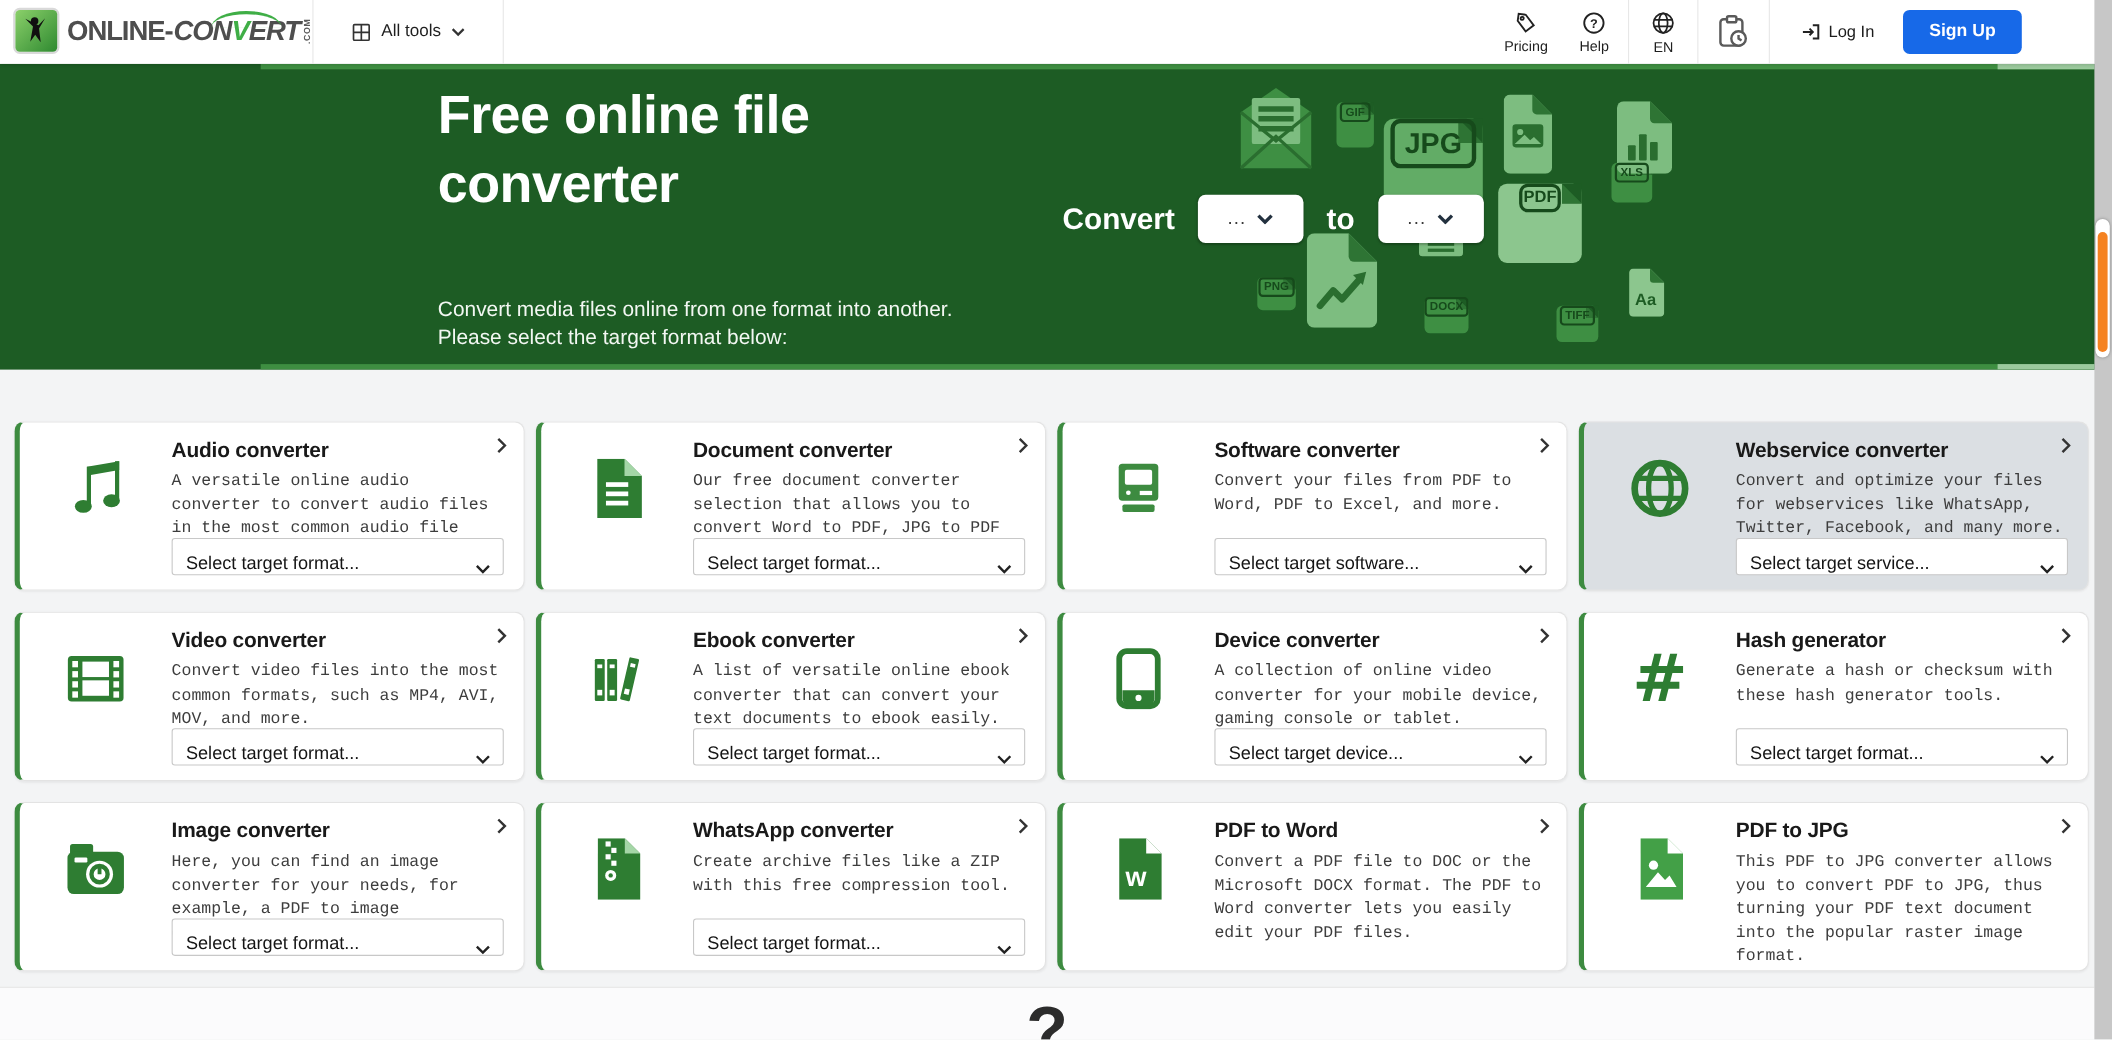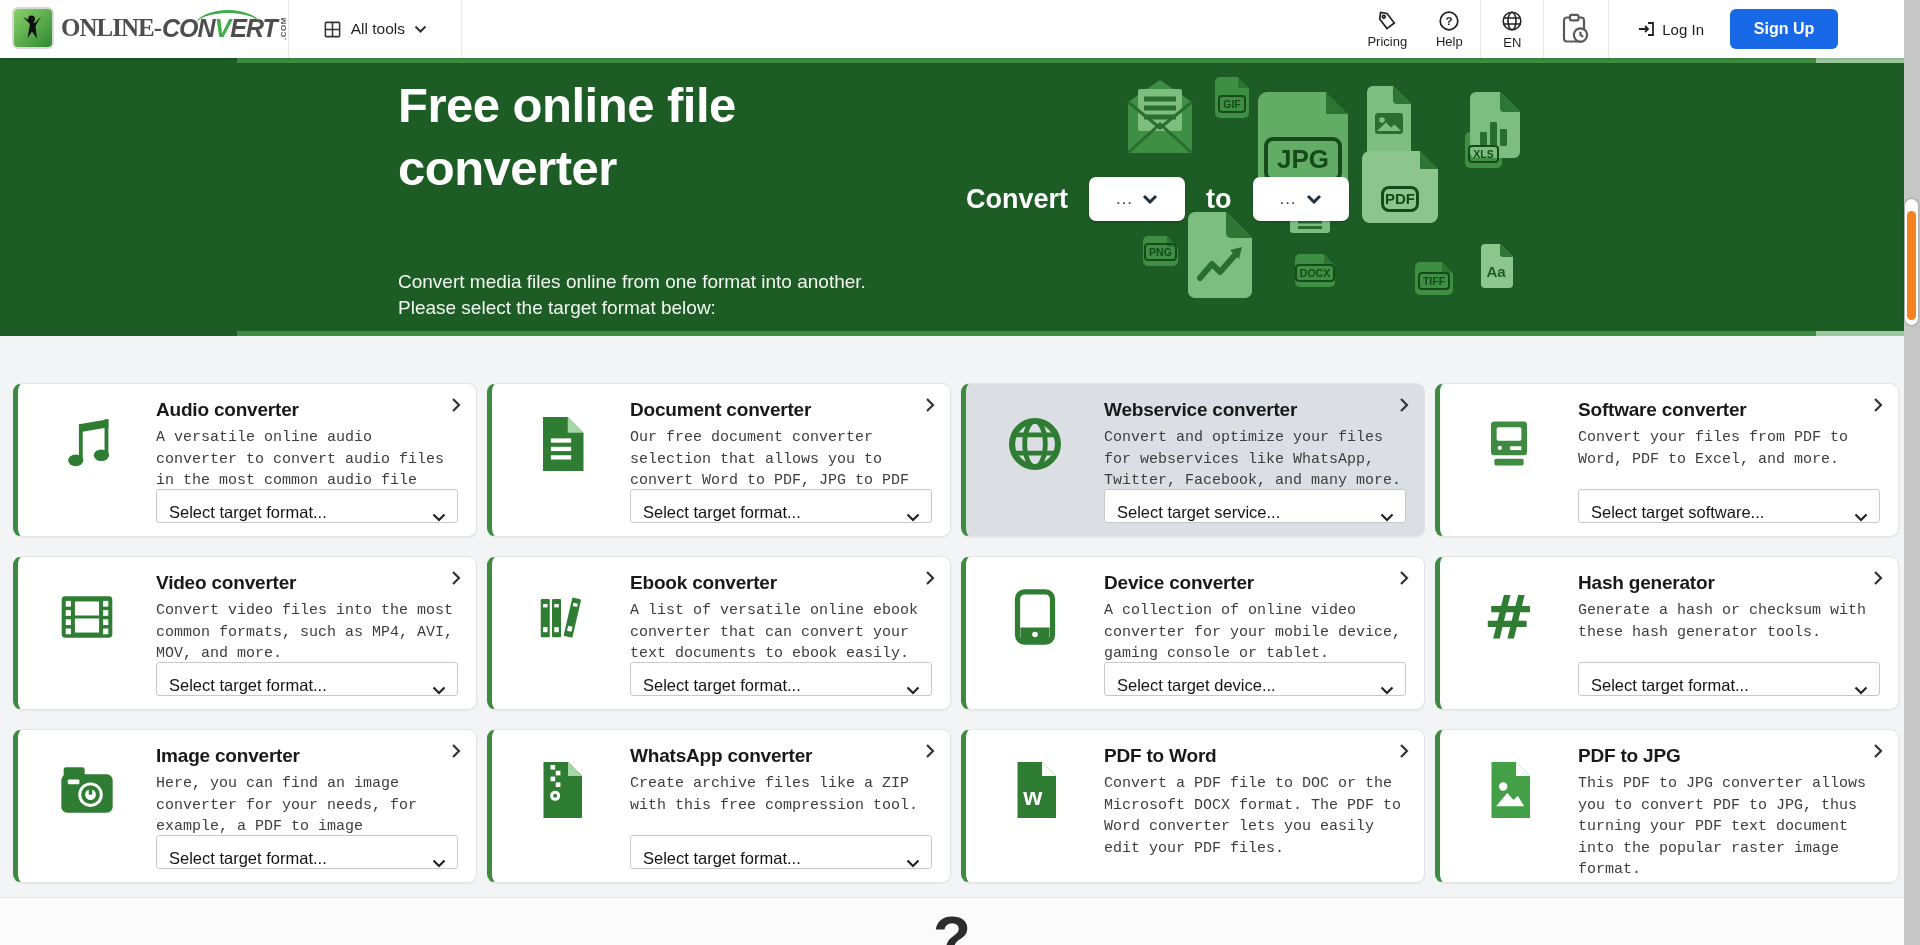--- a/index.html
+++ b/index.html
@@ -18,7 +18,7 @@
   .logo-box{width:38px;height:38px;border-radius:4px;background:linear-gradient(135deg,#8bd06a,#2f8a31);
     box-shadow:0 0 0 2px #d9d9d9;display:flex;align-items:center;justify-content:center;}
   .logo-text{display:flex;align-items:center;position:relative;}
-  .logo-online{font-size:25px;font-weight:800;color:#4e4e4e;letter-spacing:-1px;font-family:Liberation Serif, serif;}
+  .logo-online{font-size:25px;font-weight:800;color:#4e4e4e;letter-spacing:-1px;}
   .logo-convert{font-size:25px;font-weight:800;color:#4e4e4e;font-style:italic;letter-spacing:-1px;margin-left:1px;}
   .logo-convert .v{color:#3fae46;}
   .logo-swoosh{position:absolute;top:-4px;right:28px;width:64px;height:12px;

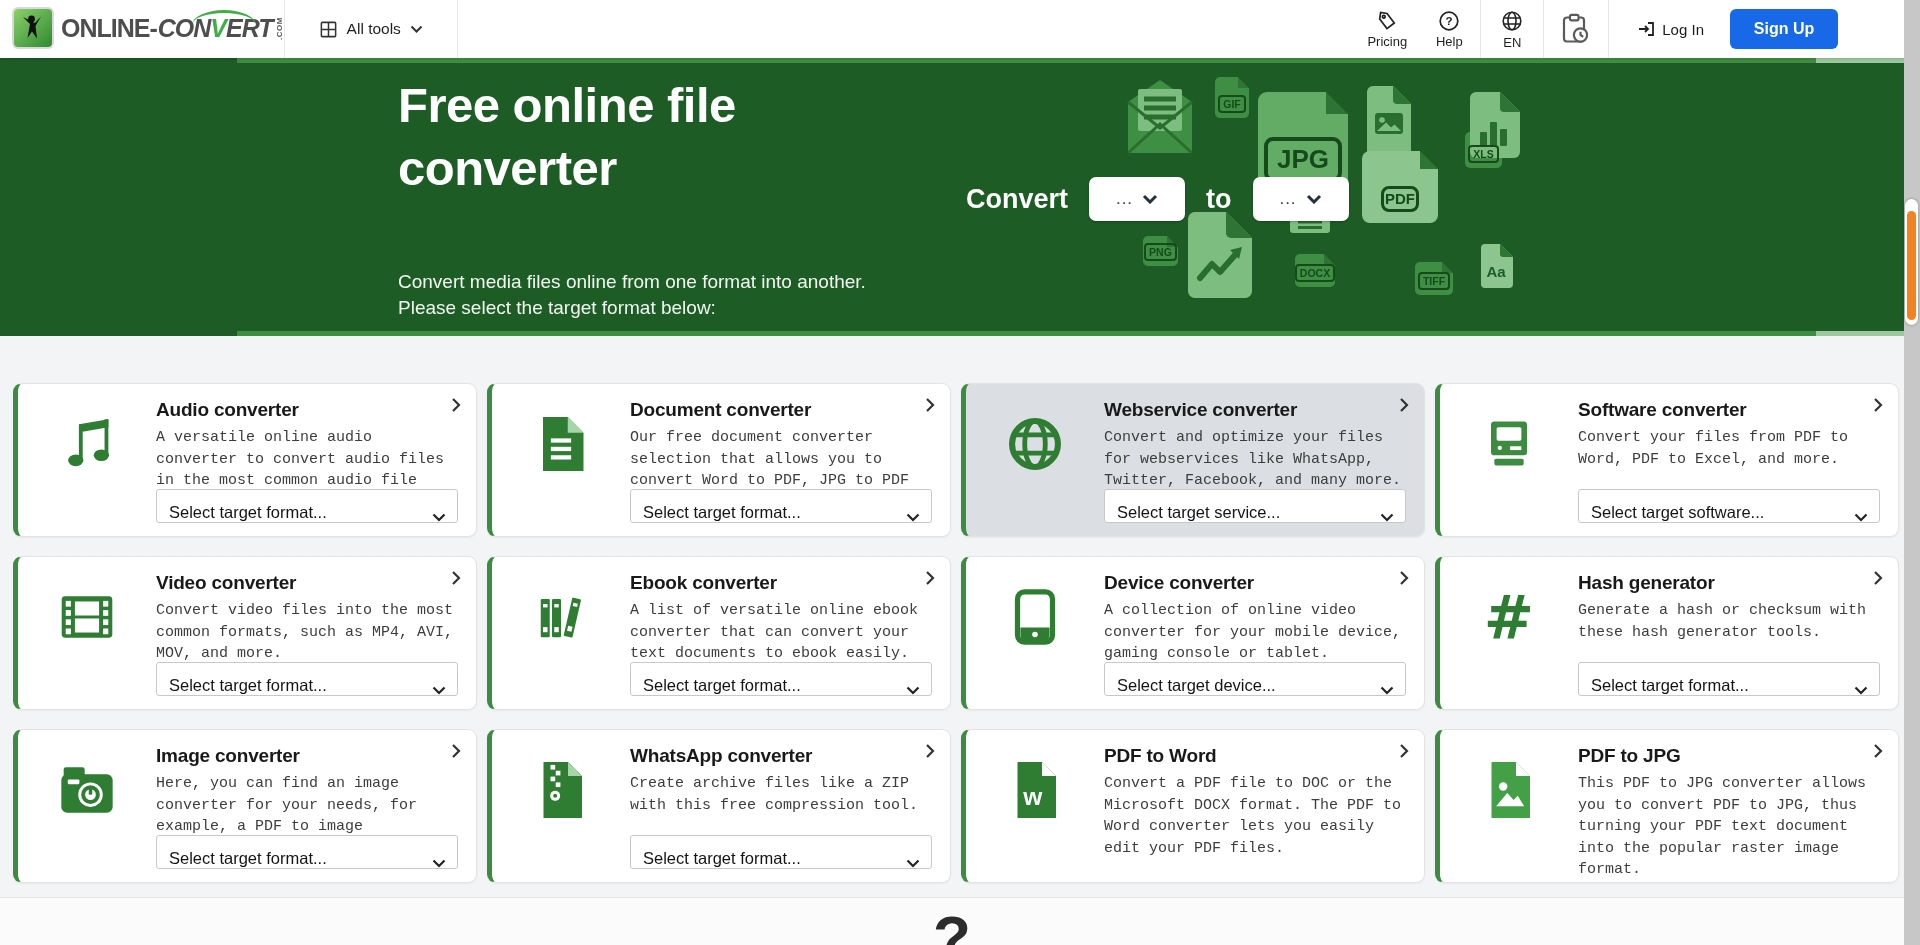--- a/index.html
+++ b/index.html
@@ -52,7 +52,7 @@
   .hero-select .val{font-size:17px;color:#3a3a3a;letter-spacing:1px;}
   
   .hicons{position:absolute;inset:0;z-index:2;}
-  .hb{position:absolute;background:#3e8f43;border-radius:5px;display:flex;align-items:flex-end;justify-content:center;}
+  .hb{position:absolute;background:#3e8f43;border-radius:5px;display:flex;align-items:flex-start;justify-content:center;margin-top:16px;}
   .hb::before{content:"";position:absolute;top:0;right:0;width:11px;height:11px;background:#1d5c24;}
   .hb::after{content:"";position:absolute;top:0;right:0;width:0;height:0;
     border-bottom:11px solid #2e7434;border-right:11px solid transparent;}

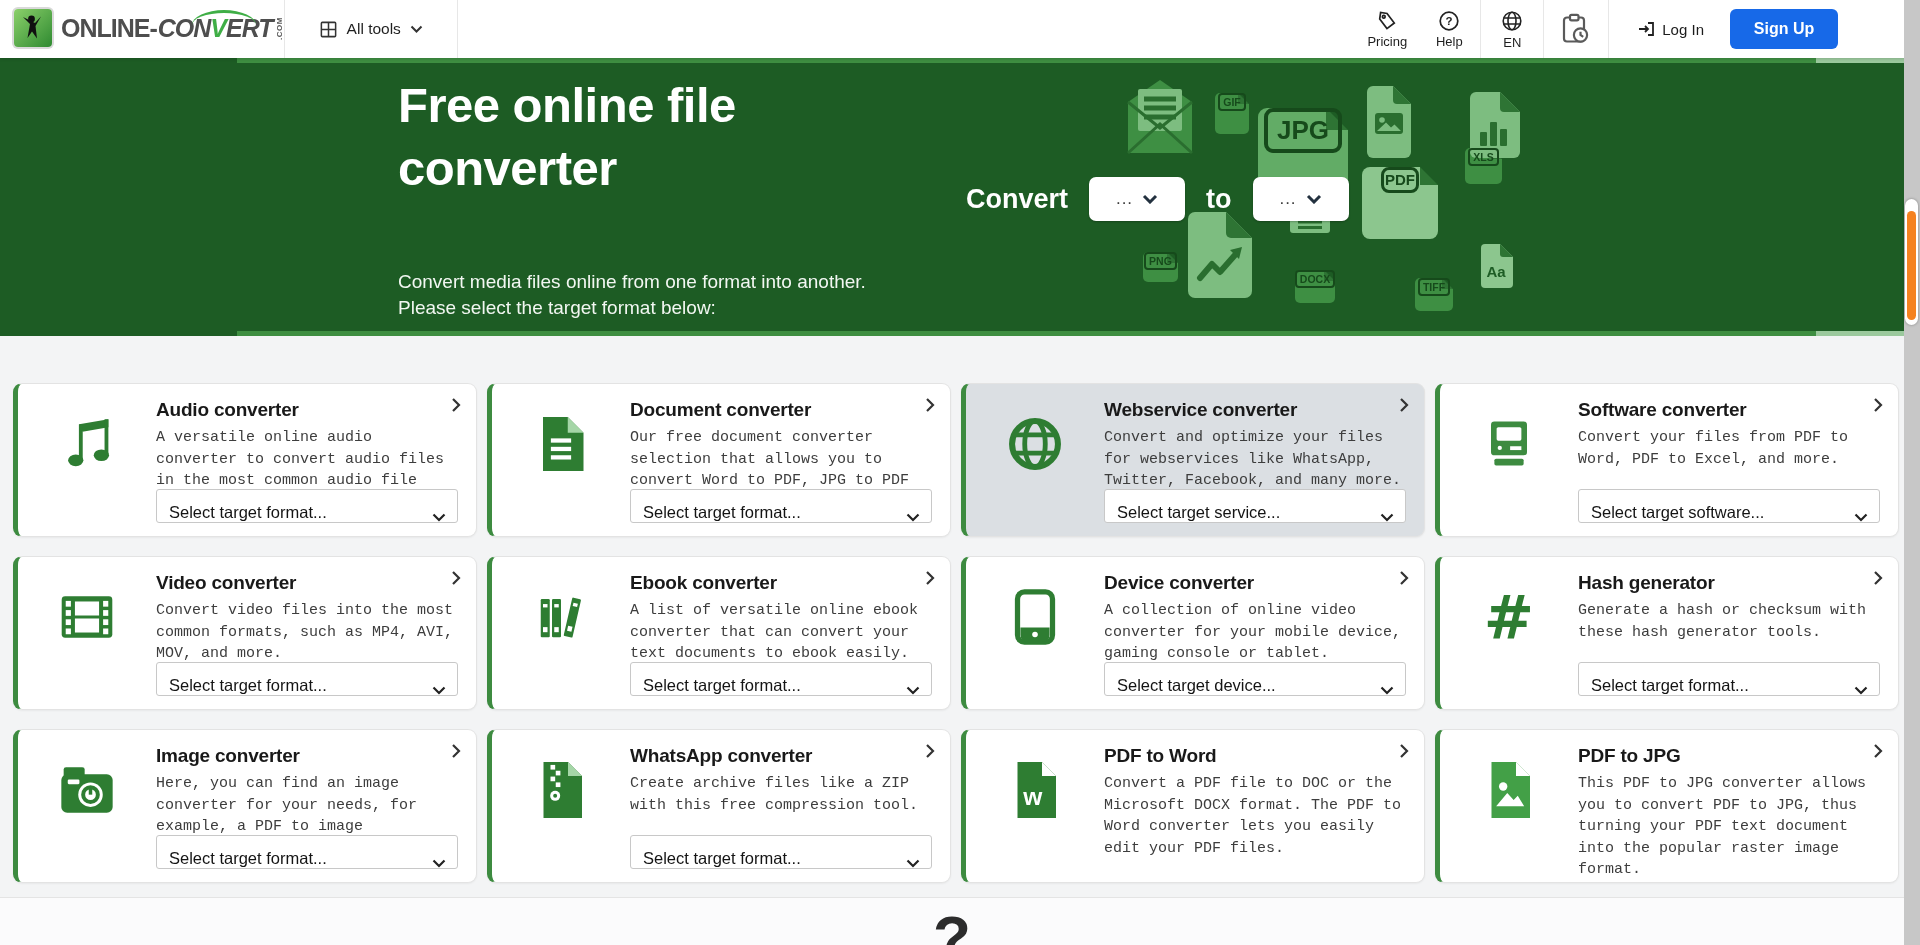--- a/index.html
+++ b/index.html
@@ -313,29 +313,6 @@
       </div>
   </div>
 
-  <div class="card highlight">
-    <div class="cicon">
-      <svg width="58" height="58" viewBox="0 0 48 48" fill="none" stroke="#2e7d32">
-          <circle cx="24" cy="24" r="19" stroke-width="5"></circle>
-          <ellipse cx="24" cy="24" rx="8.5" ry="19" stroke-width="4"></ellipse>
-          <path d="M6.5 16.5 H41.5 M6.5 31.5 H41.5" stroke-width="4"></path>
-        </svg>
-    </div>
-    <div class="cbody">
-        <div class="ctitle">Webservice converter</div>
-      <div class="cdesc">Convert and optimize your files for webservices like WhatsApp, Twitter, Facebook, and many more.</div>
-      </div>
-    <svg class="carrow" width="10" height="16" viewBox="0 0 10 16" fill="none" stroke="#333" stroke-width="2.2">
-        <path d="M2 2 l6 6 -6 6"></path>
-      </svg>
-    <div class="cselect">
-        <span>Select target service...</span>
-        <svg width="14" height="9" viewBox="0 0 14 9" fill="none" stroke="#222" stroke-width="2.2">
-          <path d="M1.5 1.5 L7 7 L12.5 1.5"></path>
-        </svg>
-      </div>
-  </div>
-
   <div class="card">
     <div class="cicon">
       <svg width="54" height="54" viewBox="0 0 48 48">
@@ -355,6 +332,29 @@
       </svg>
     <div class="cselect">
         <span>Select target software...</span>
+        <svg width="14" height="9" viewBox="0 0 14 9" fill="none" stroke="#222" stroke-width="2.2">
+          <path d="M1.5 1.5 L7 7 L12.5 1.5"></path>
+        </svg>
+      </div>
+  </div>
+
+  <div class="card highlight">
+    <div class="cicon">
+      <svg width="58" height="58" viewBox="0 0 48 48" fill="none" stroke="#2e7d32">
+          <circle cx="24" cy="24" r="19" stroke-width="5"></circle>
+          <ellipse cx="24" cy="24" rx="8.5" ry="19" stroke-width="4"></ellipse>
+          <path d="M6.5 16.5 H41.5 M6.5 31.5 H41.5" stroke-width="4"></path>
+        </svg>
+    </div>
+    <div class="cbody">
+        <div class="ctitle">Webservice converter</div>
+      <div class="cdesc">Convert and optimize your files for webservices like WhatsApp, Twitter, Facebook, and many more.</div>
+      </div>
+    <svg class="carrow" width="10" height="16" viewBox="0 0 10 16" fill="none" stroke="#333" stroke-width="2.2">
+        <path d="M2 2 l6 6 -6 6"></path>
+      </svg>
+    <div class="cselect">
+        <span>Select target service...</span>
         <svg width="14" height="9" viewBox="0 0 14 9" fill="none" stroke="#222" stroke-width="2.2">
           <path d="M1.5 1.5 L7 7 L12.5 1.5"></path>
         </svg>

